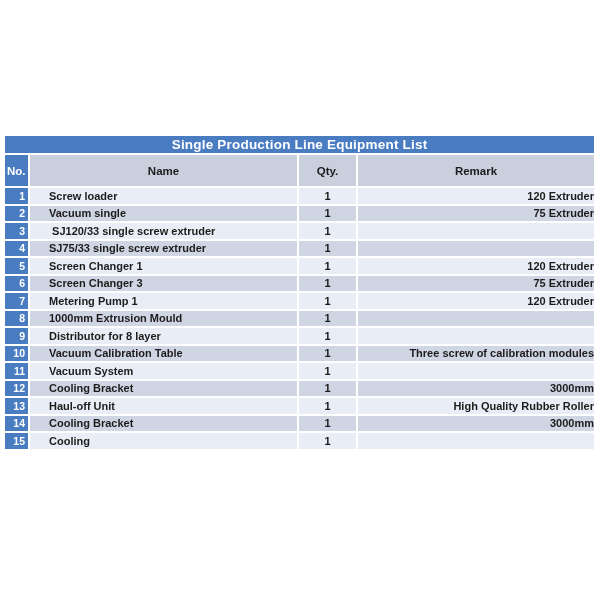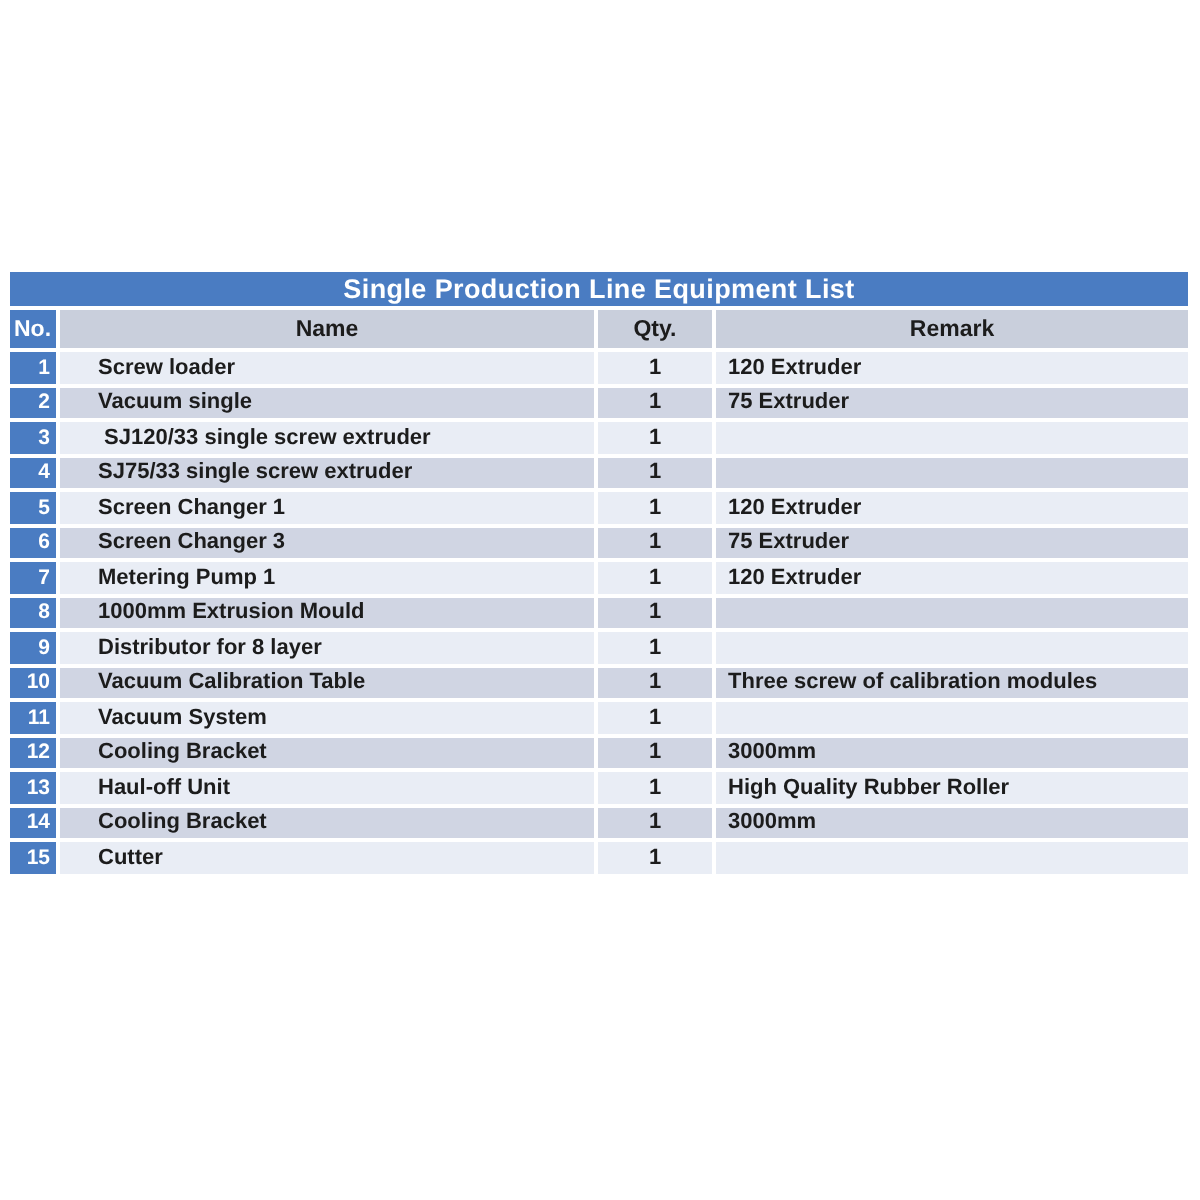--- a/index.html
+++ b/index.html
@@ -38,7 +38,7 @@
   tr.col-head th {
     font-size: 11.5px;
     font-weight: 700;
-    height: 19px;
+    height: 31px;
     color: var(--body-text);
   }
   tr.col-head th.no {

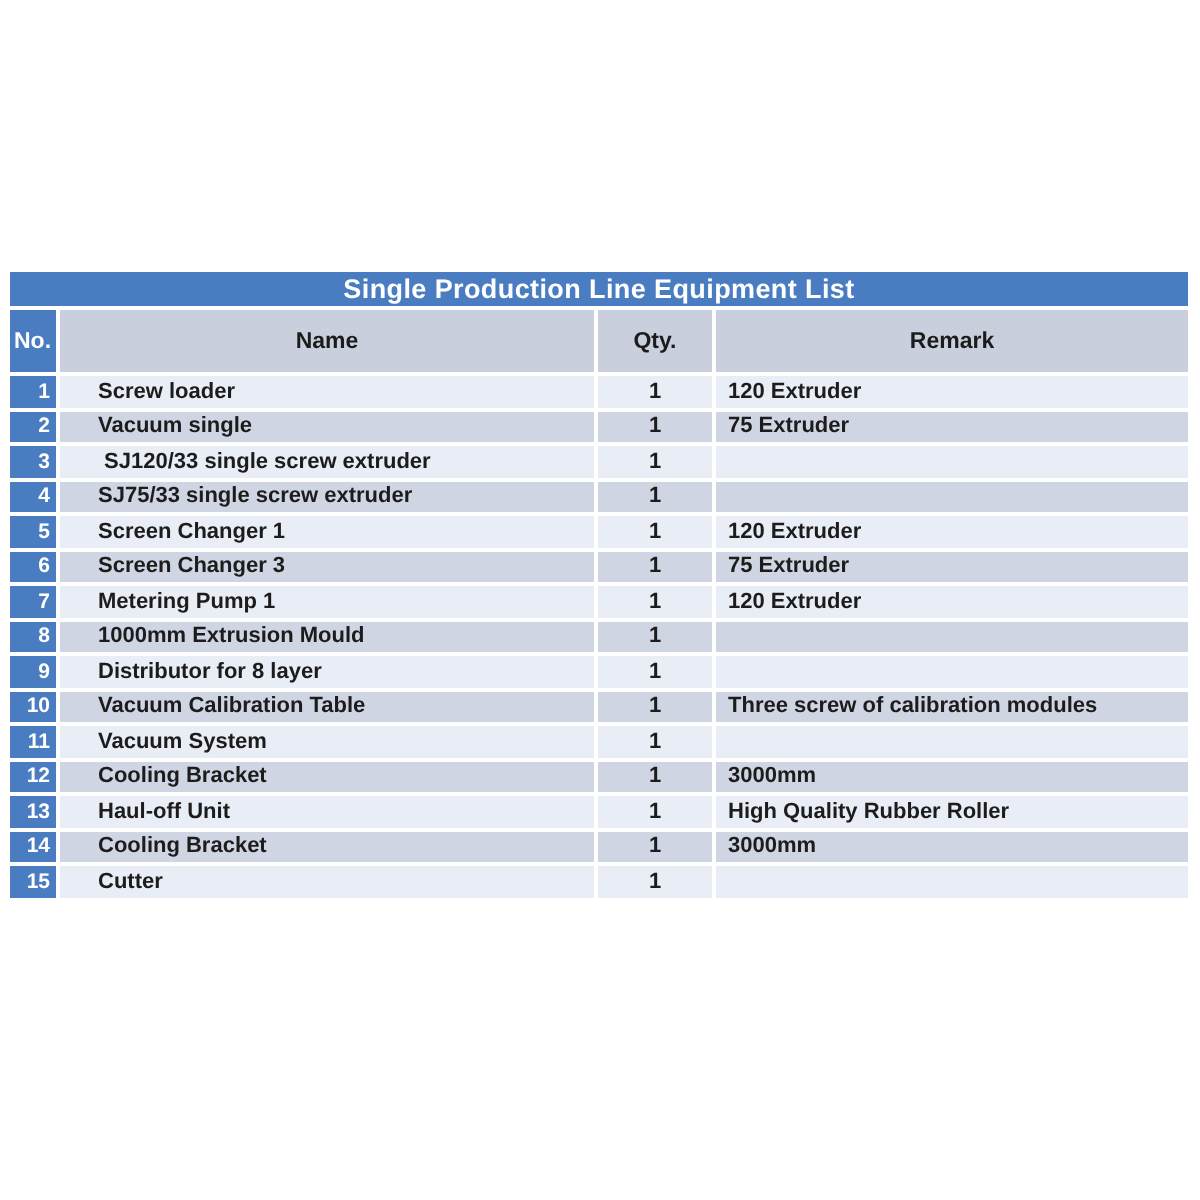--- a/index.html
+++ b/index.html
@@ -68,7 +68,7 @@
   }
   tbody td.name   { text-align: left; padding-left: 19px; white-space: pre; }
   tbody td.qty    { text-align: center; }
-  tbody td.remark { text-align: left; padding-left: 6px; }
+  tbody td.remark { text-align: right; padding-left: 6px; }
   tbody tr:nth-child(odd)  td:not(.no) { background: var(--band-light); }
   tbody tr:nth-child(even) td:not(.no) { background: var(--band-dark); }
 </style>

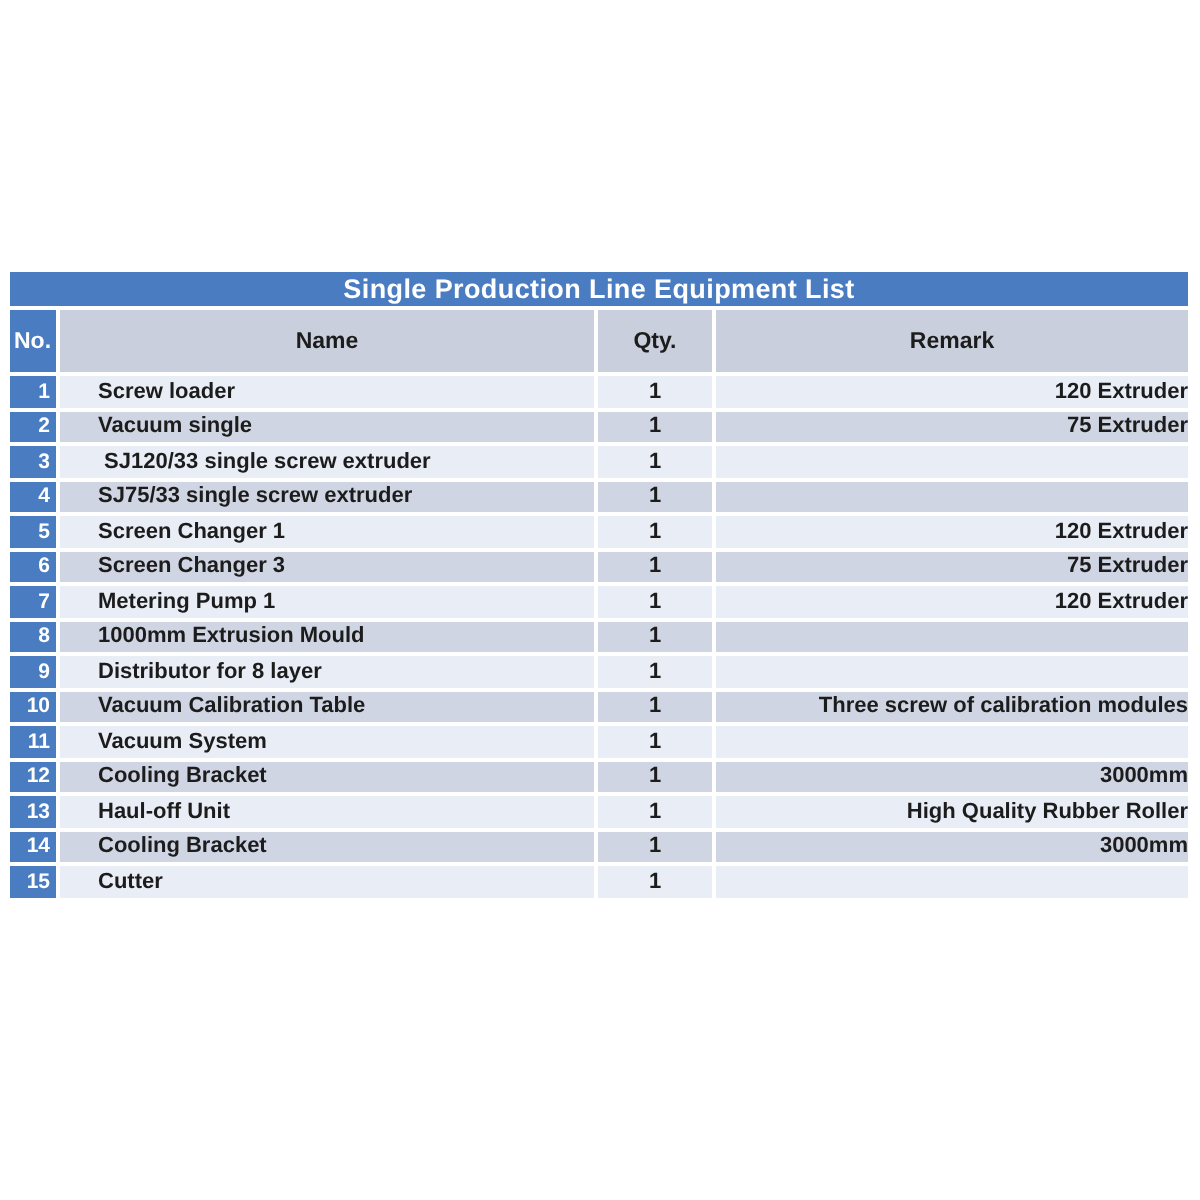--- a/index.html
+++ b/index.html
@@ -181,7 +181,7 @@
         </tr>
         <tr>
           <td class="no">15</td>
-          <td class="name">Cutter</td>
+          <td class="name">Cooling</td>
           <td class="qty">1</td>
           <td class="remark"></td>
         </tr>

